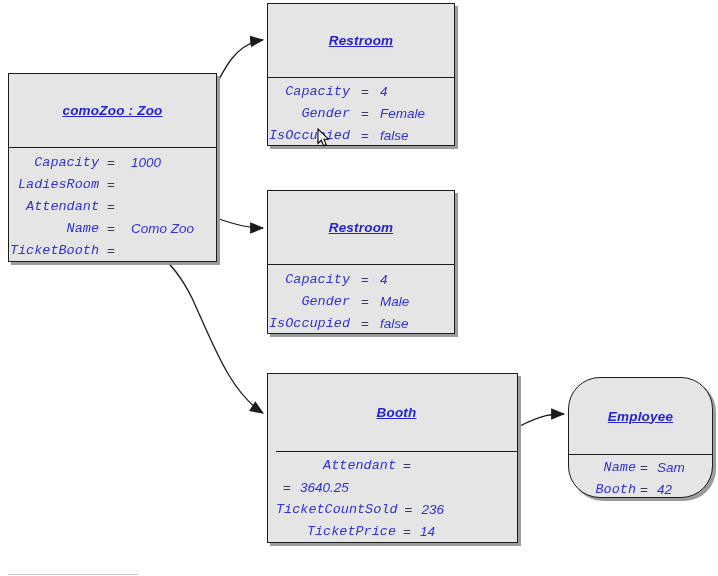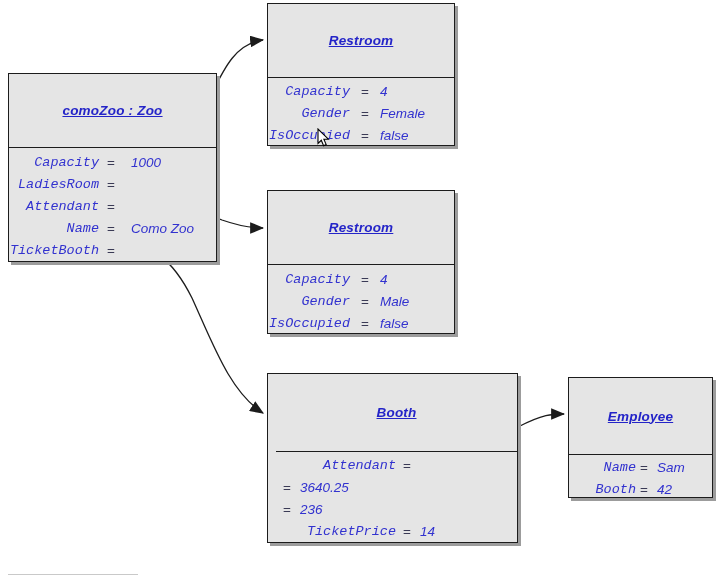--- a/index.html
+++ b/index.html
@@ -31,7 +31,7 @@
   .box-restroomf {left:267px;top:3px;   width:188px;height:143px;--th:74px;--nm:82px; --eq:30px;--vp:0px;--pt:3px;}
   .box-restroomm {left:267px;top:190px; width:188px;height:144px;--th:74px;--nm:82px; --eq:30px;--vp:0px;--pt:4px;}
   .box-booth     {left:267px;top:373px; width:251px;height:170px;padding-left:8px;--th:78px;--nm:120px;--eq:22px;--vp:2px;--pt:3px;}
-  .box-employee  {left:568px;top:377px; width:145px;height:121px;--th:77px;--nm:67px; --eq:16px;--vp:5px;--pt:2px;}
+  .box-employee  {left:568px;top:377px; width:145px;height:121px;border-radius:32px;--th:77px;--nm:67px; --eq:16px;--vp:5px;--pt:2px;}
 
   .overlay{position:absolute;left:0;top:0;pointer-events:none;}
   .cursor{position:absolute;left:317px;top:128px;pointer-events:none;}

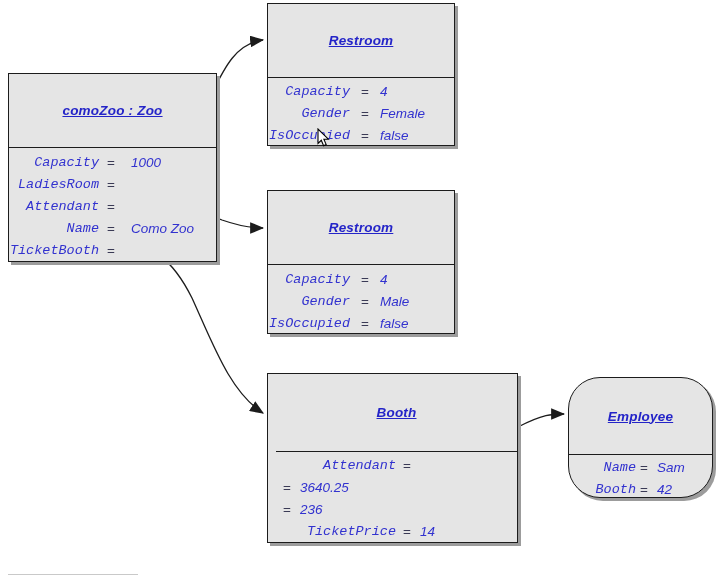--- a/index.html
+++ b/index.html
@@ -140,6 +140,7 @@
         <span class="vl">3640.25</span>
       </div>
       <div class="row">
+        <span class="nm">TicketCountSold</span>
         <span class="eq">=</span>
         <span class="vl">236</span>
       </div>

